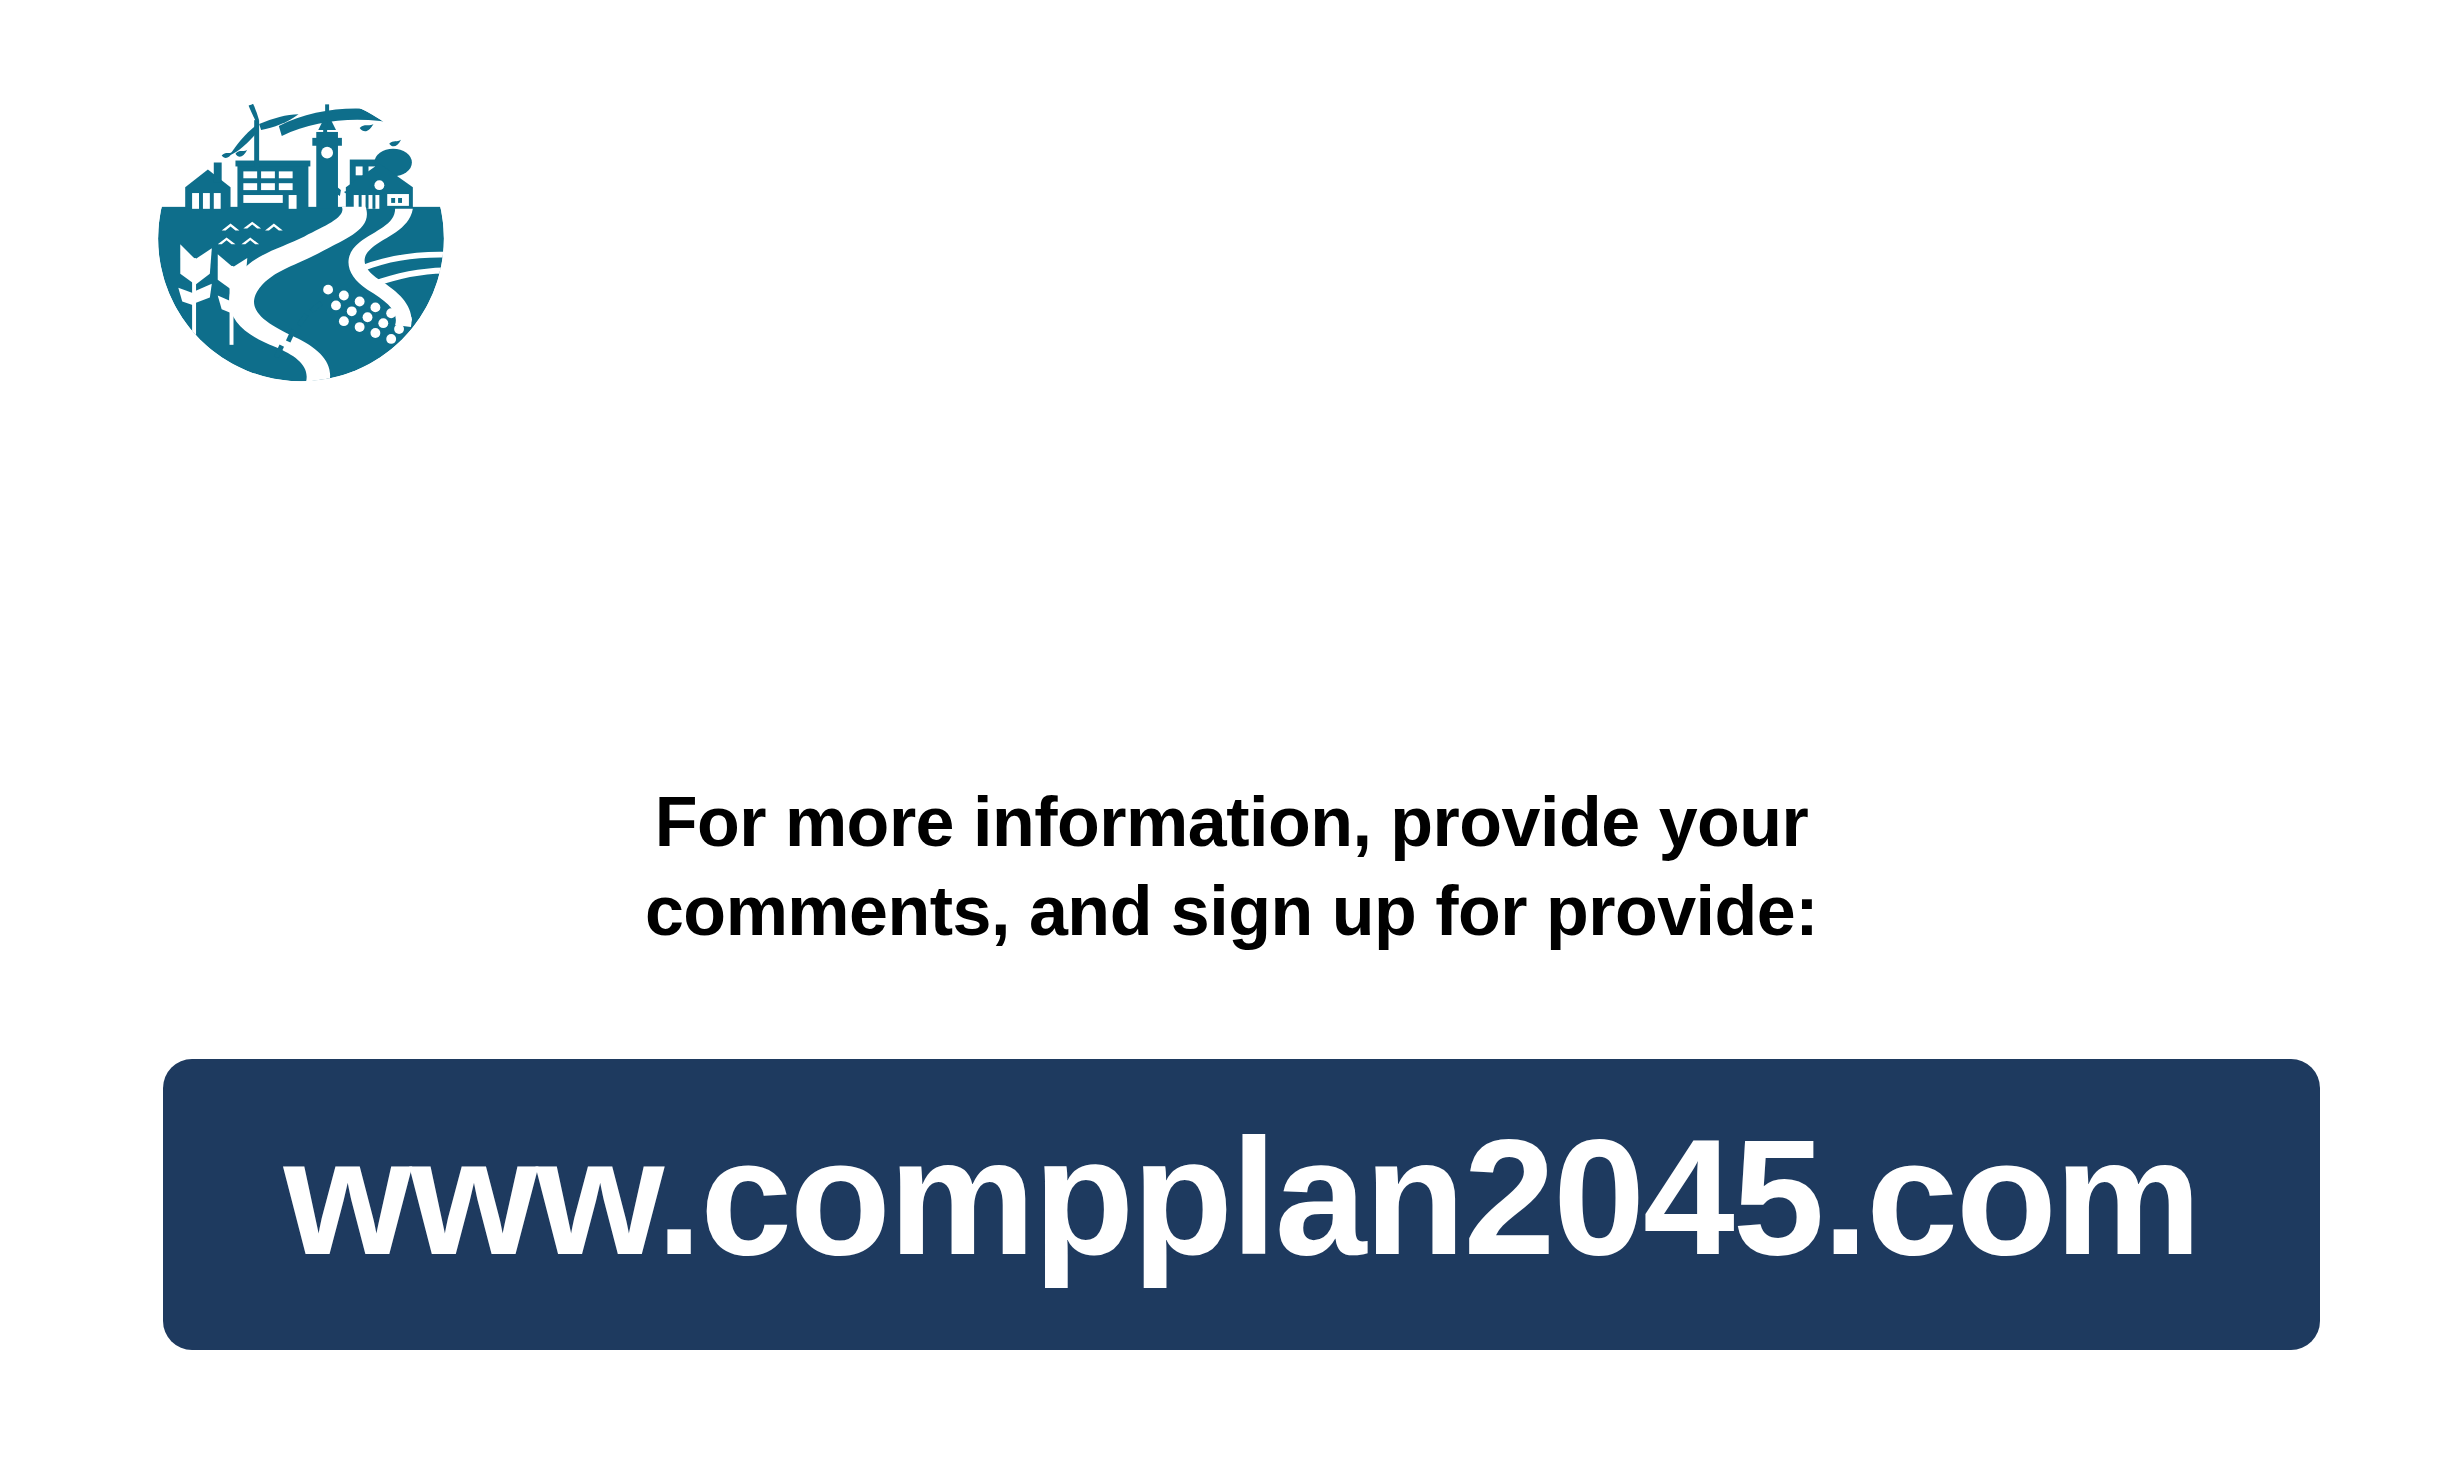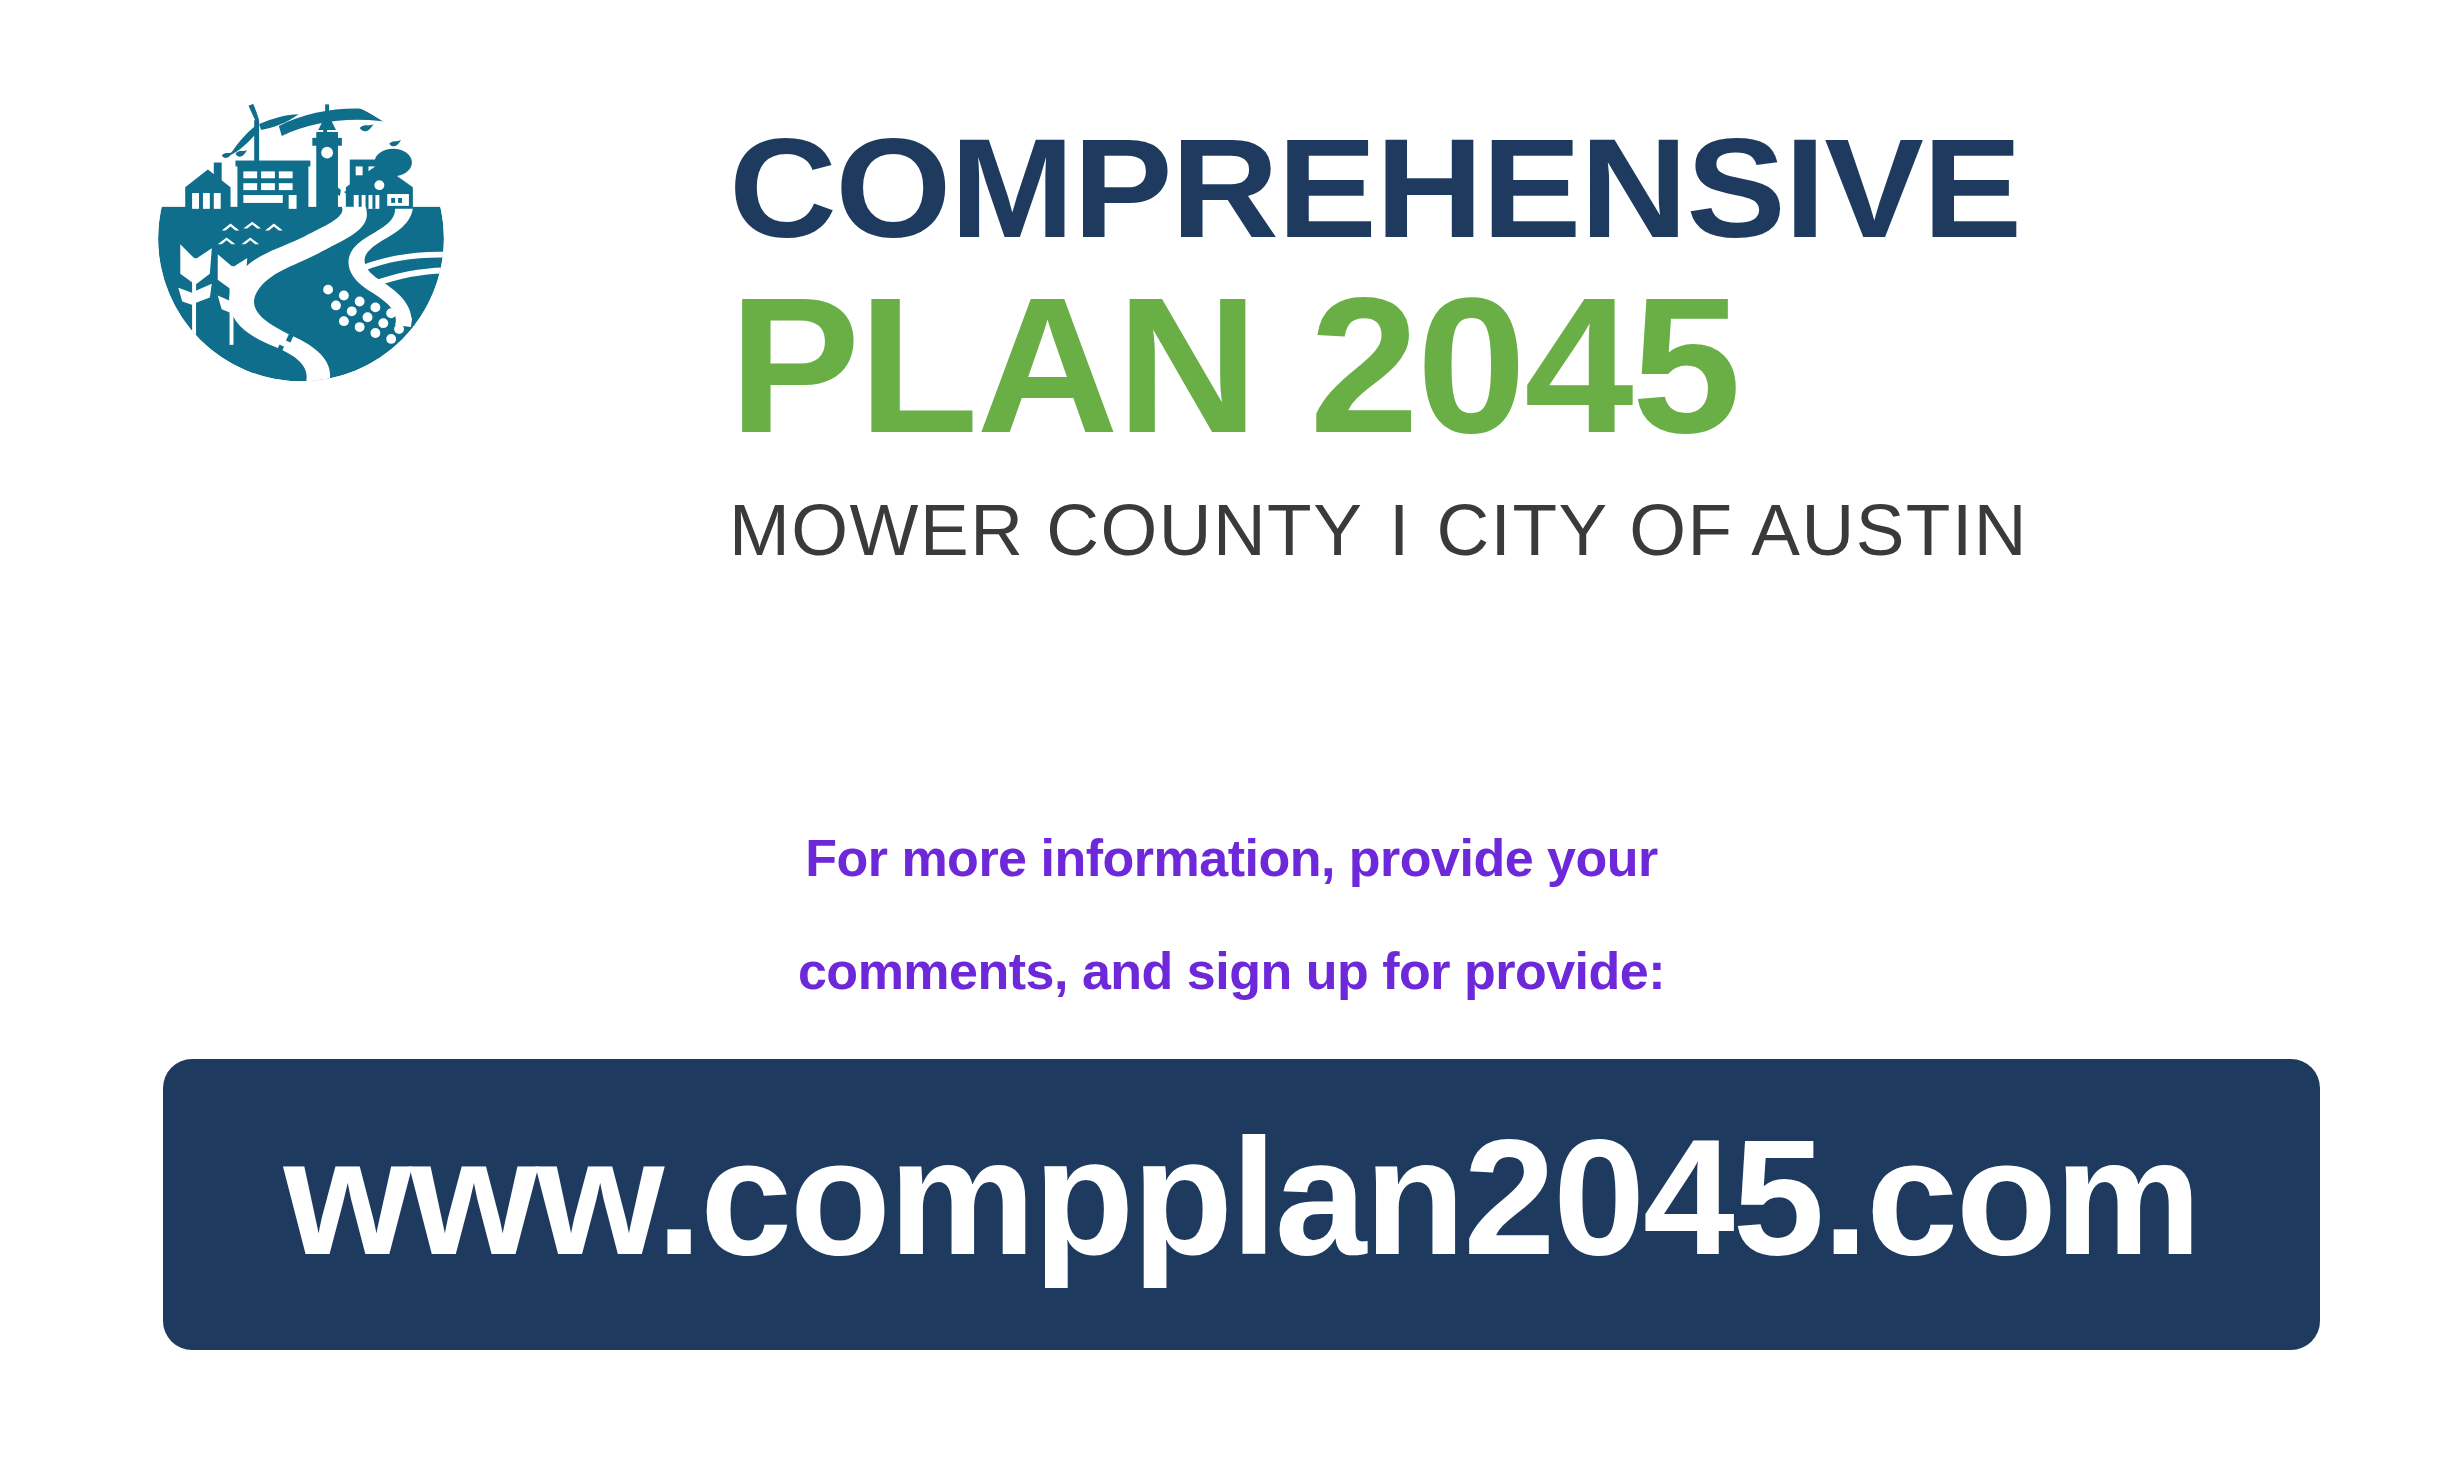--- a/index.html
+++ b/index.html
@@ -271,13 +271,6 @@
       </svg>
     </div>
 
-    <div class="wordmark">
-      <div class="line-comprehensive">COMPREHENSIVE</div>
-      <div class="line-plan">PLAN 2045</div>
-      <div class="line-jurisdictions">
-        <span>MOWER COUNTY</span><span class="sep">I</span><span>CITY OF AUSTIN</span>
-      </div>
-    </div>
   </div>
 
   <div class="cta">

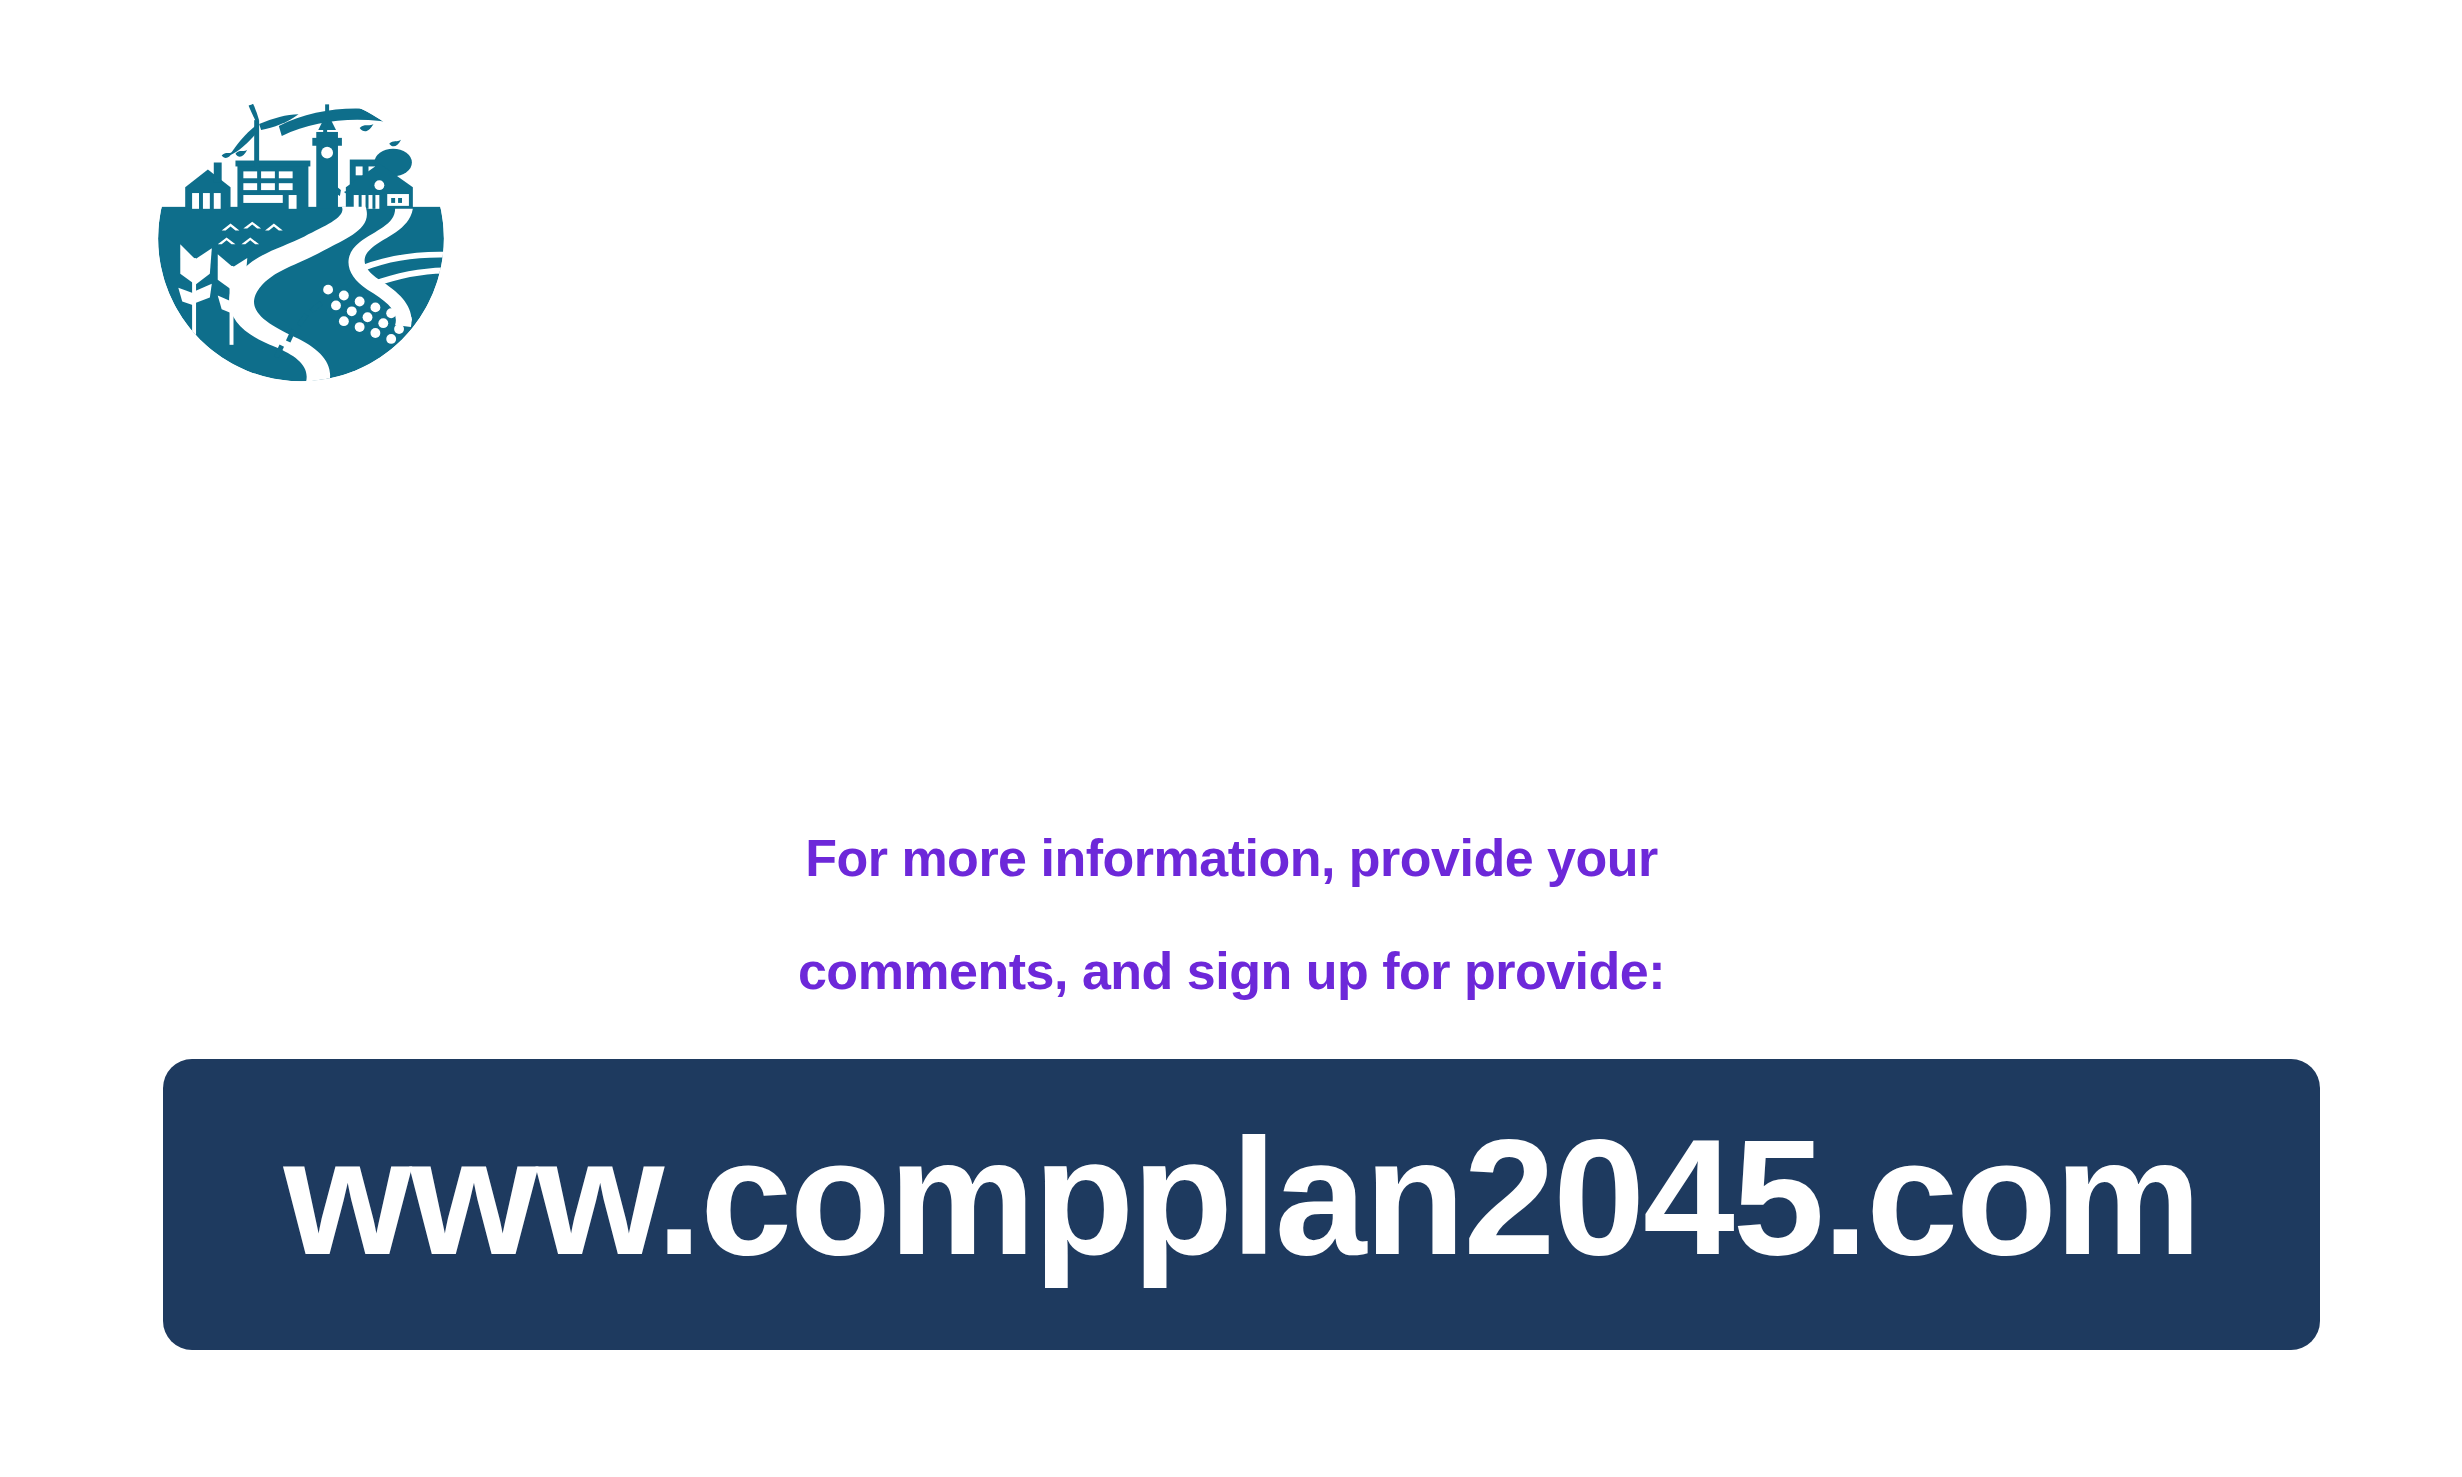--- a/index.html
+++ b/index.html
@@ -97,12 +97,11 @@
   .cta-line {
     font-family: "Liberation Sans", sans-serif;
     font-weight: bold;
-    font-size: 52px;
+    font-size: 70px;
     line-height: 1.27;
     letter-spacing: -0.5px;
-    color: #6d28d9;
-    white-space: nowrap;
-    margin-top: 47px;
+    color: #000000;
+    white-space: nowrap;
   }
 
   

